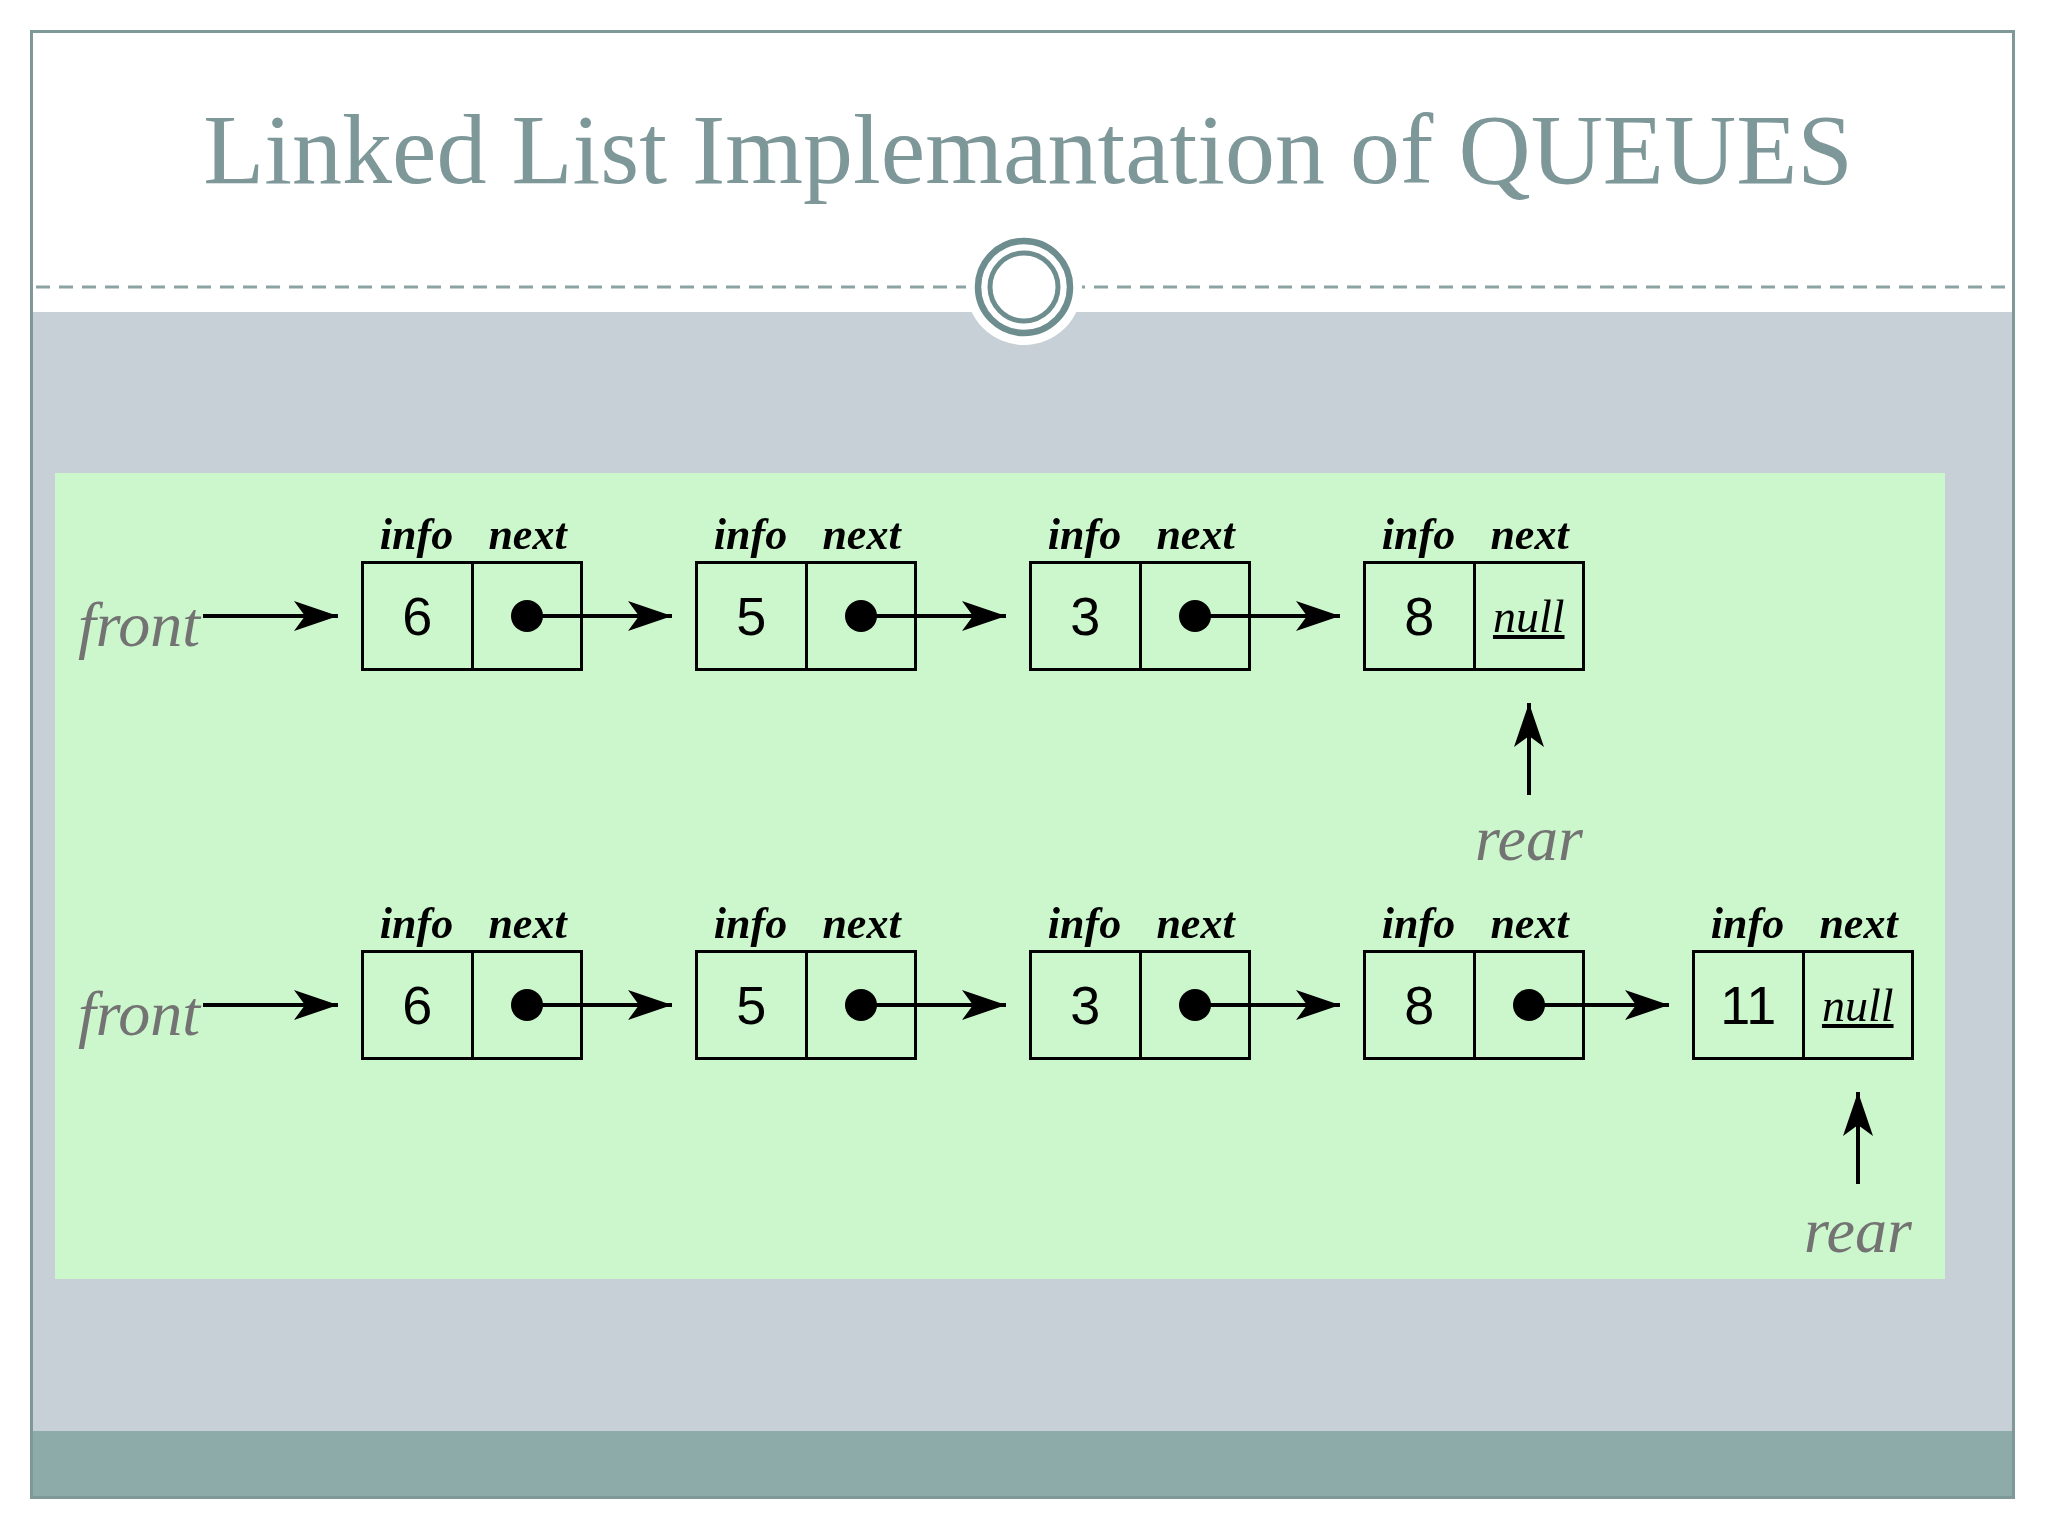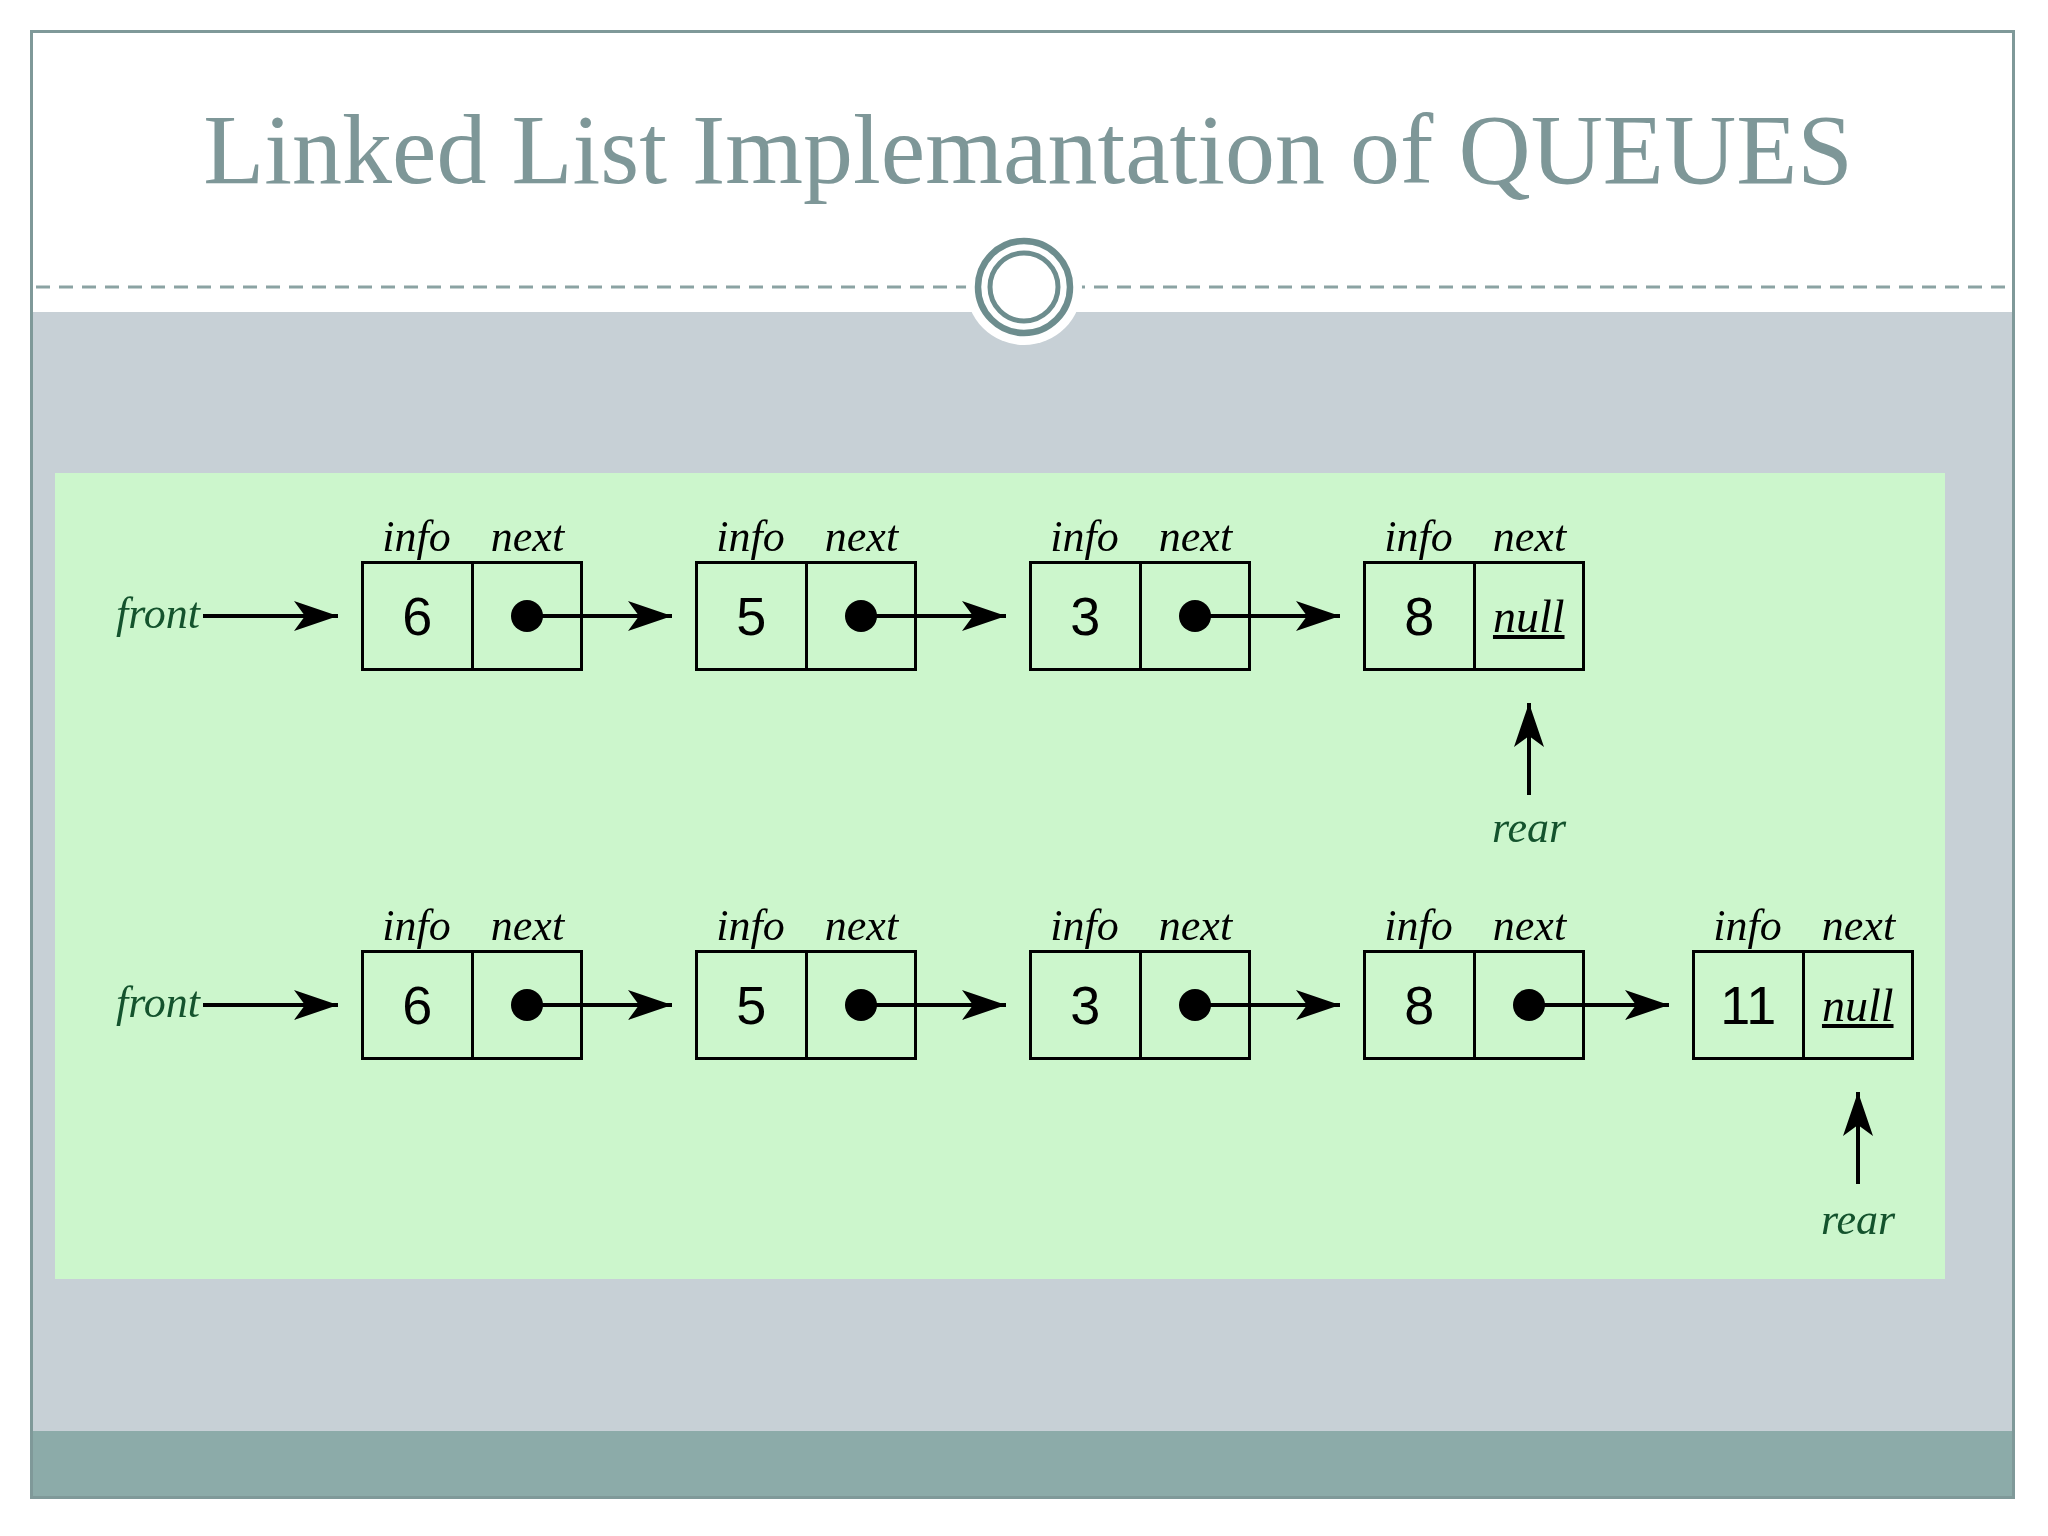--- a/index.html
+++ b/index.html
@@ -28,7 +28,7 @@
     background:#ccf6cc;z-index:2;
   }
   .node{position:absolute;width:222px;z-index:3;}
-  .node .hdr{display:flex;height:50px;align-items:flex-end;}
+  .node .hdr{display:flex;height:50px;font-weight:bold;}
   .node .hdr span{
     flex:1;text-align:center;font-style:italic;font-size:44px;line-height:48px;color:#000;
   }

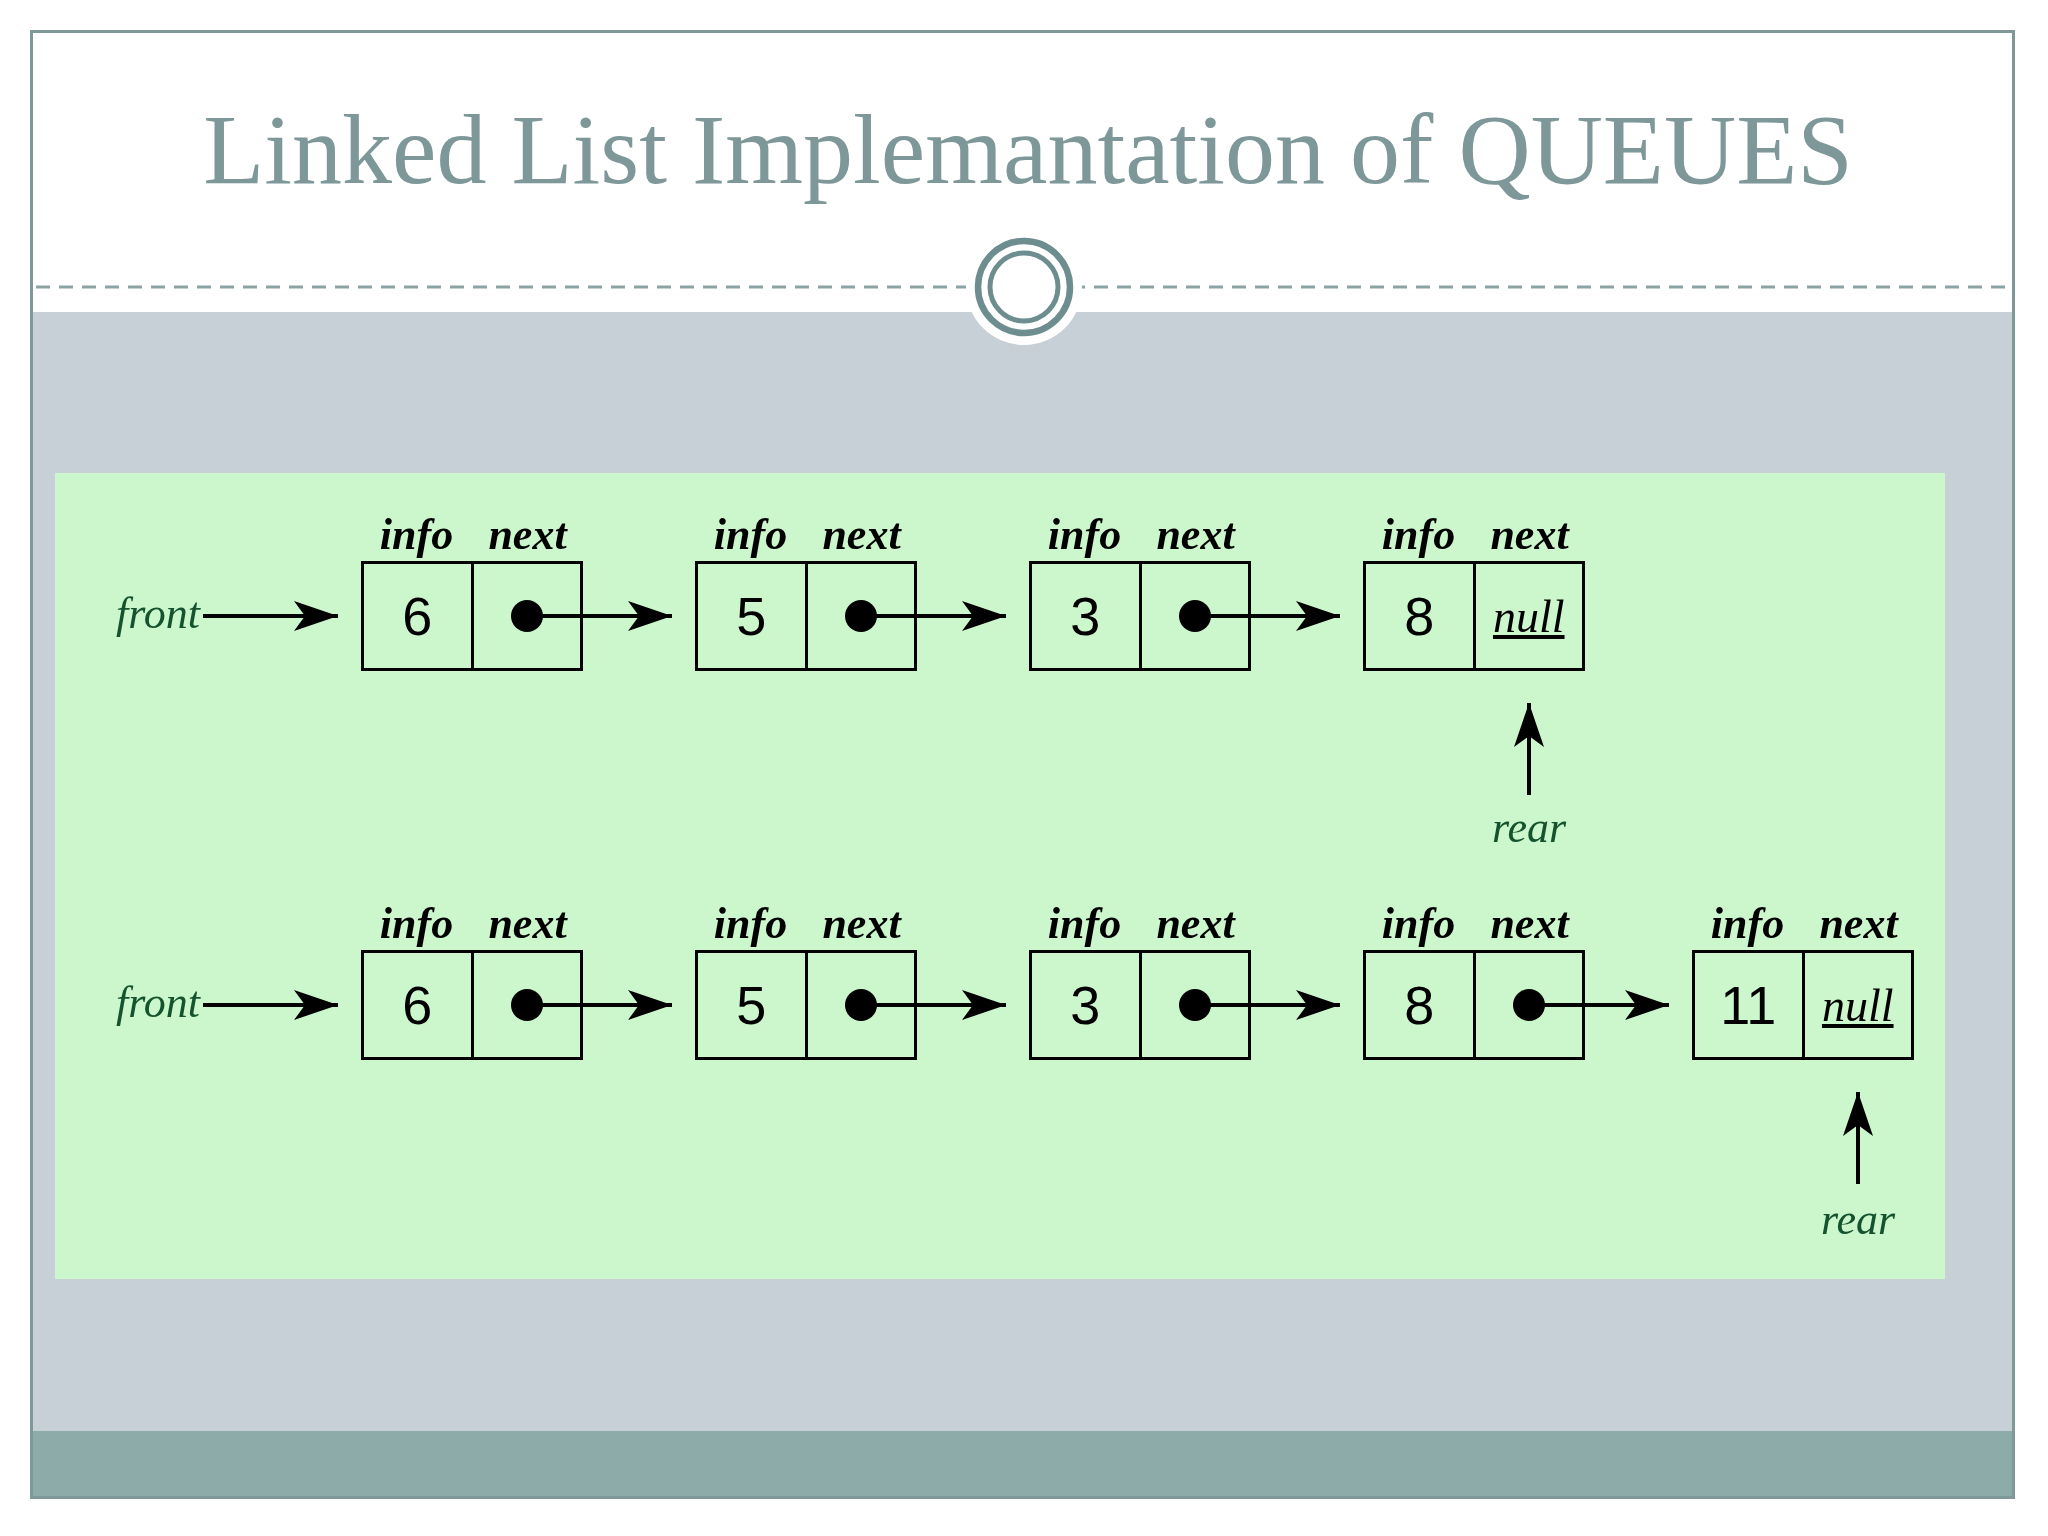--- a/index.html
+++ b/index.html
@@ -40,7 +40,7 @@
   .num{font-family:"Liberation Sans","DejaVu Sans",sans-serif;font-size:54px;color:#000;}
   .nullv{font-style:italic;font-size:46px;color:#000;text-decoration:underline;}
   .side-label{
-    position:absolute;font-style:italic;font-size:44px;color:#14532d;z-index:3;white-space:nowrap;
+    position:absolute;font-style:italic;font-size:64px;color:#737373;z-index:3;white-space:nowrap;
   }
   .svg-overlay{position:absolute;left:0;top:0;z-index:4;pointer-events:none;}
 </style>

